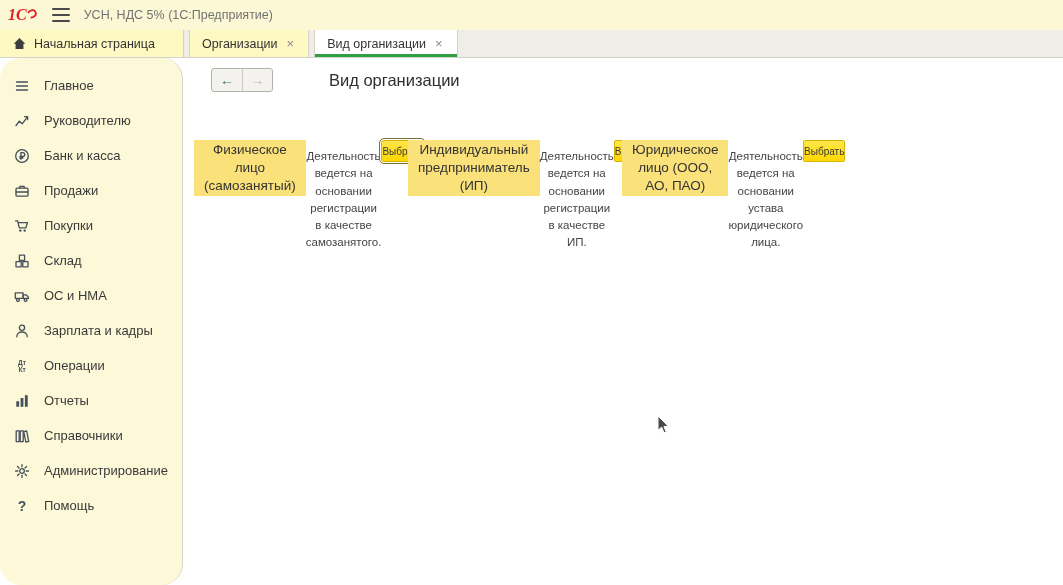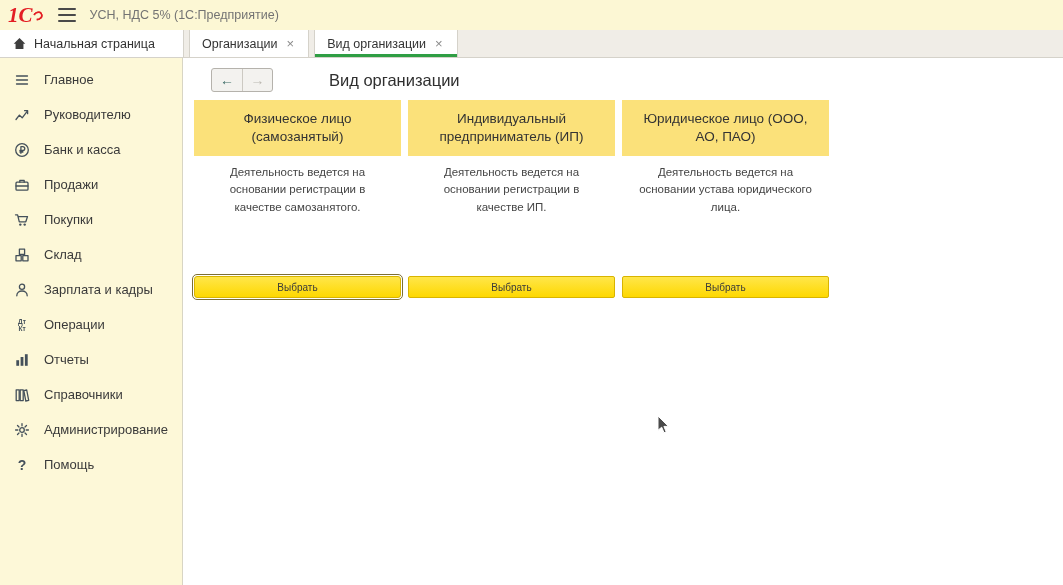--- a/index.html
+++ b/index.html
@@ -25,7 +25,7 @@
   .logo{ display:flex; align-items:baseline; }
   .logo-text{
     font-family:"Liberation Serif", serif; font-weight:bold; font-style:italic;
-    color:var(--brand-red); font-size:21px; line-height:1;
+    color:var(--brand-red); font-size:16px; line-height:1;
   }
   .logo-swoosh{
     width:10px; height:9px; border:2.5px solid var(--brand-red);

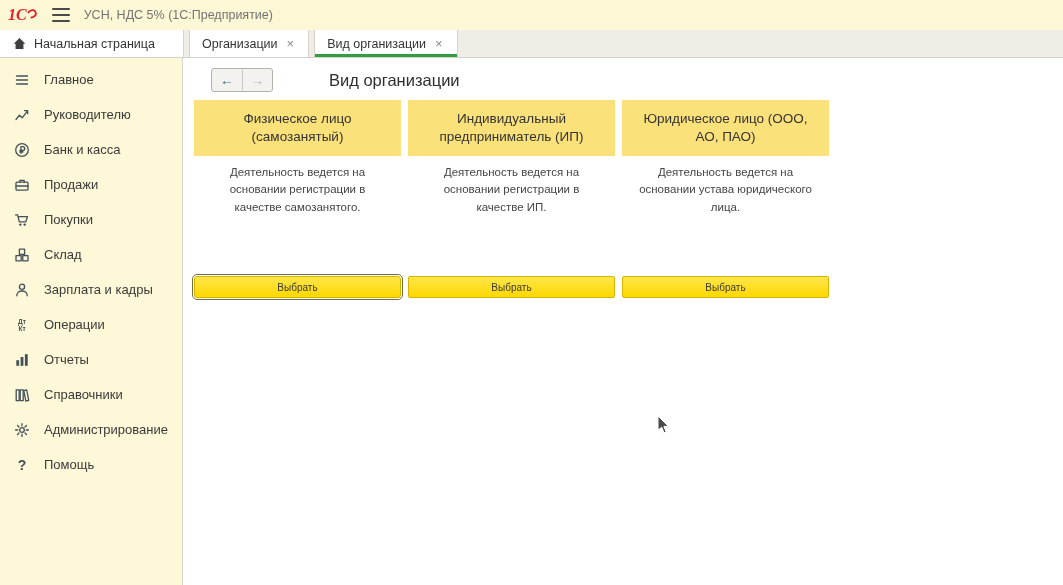--- a/index.html
+++ b/index.html
@@ -45,7 +45,7 @@
   .tab{
     display:flex; align-items:center; gap:7px;
     padding:0 12px; font-size:12.5px; color:#333;
-    background:#ffffff; border-right:1px solid #d5d2ca; border-left:1px solid #d5d2ca;
+    background:#fef9c3; border-right:1px solid #d5d2ca; border-left:1px solid #d5d2ca;
     margin-right:5px; position:relative; cursor:pointer; white-space:nowrap;
   }
   .tab:first-child{ border-left:none; padding-right:28px; }

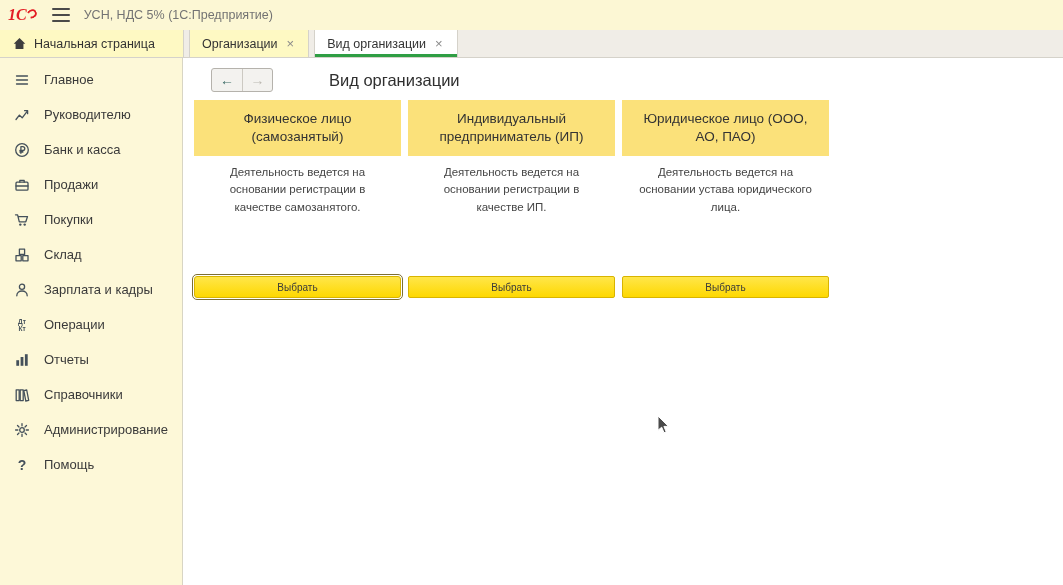--- a/index.html
+++ b/index.html
@@ -60,7 +60,7 @@
   
   .sidebar{
     position:absolute; left:0; top:58px; bottom:0; width:183px;
-    background:#fdf8d8; border-right:1px solid #d8d5c4; padding-top:4px;
+    background:#fdf8d8; border-right:1px solid #d8d5c4; padding-top:10px;border-radius:21px;
   }
   .side-item{
     height:35px; display:flex; align-items:center; gap:13px;

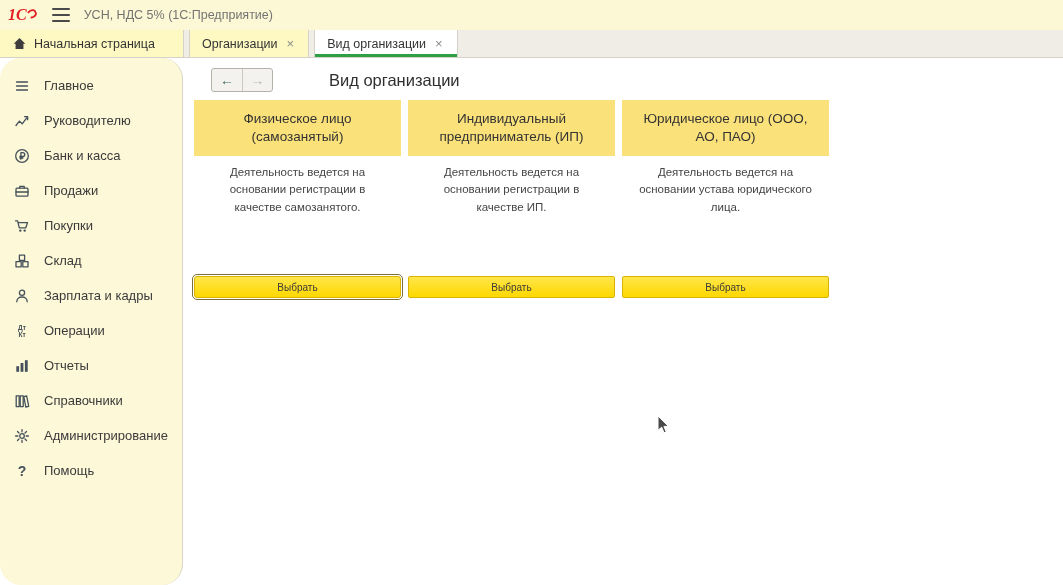--- a/index.html
+++ b/index.html
@@ -89,7 +89,7 @@
   .page-title{ margin-left:56px; font-size:16.5px; color:#2f2f2f; }
 
   .cards{ position:absolute; left:10px; top:42px; display:flex; gap:7px; }
-  .card{ width:207px; display:flex; flex-direction:column; }
+  .card{ width:207px; display:flex; flex-direction:row;margin-top:40px; }
   .card-header{
     height:56px; background:var(--accent-yellow);
     display:flex; align-items:center; justify-content:center; text-align:center;

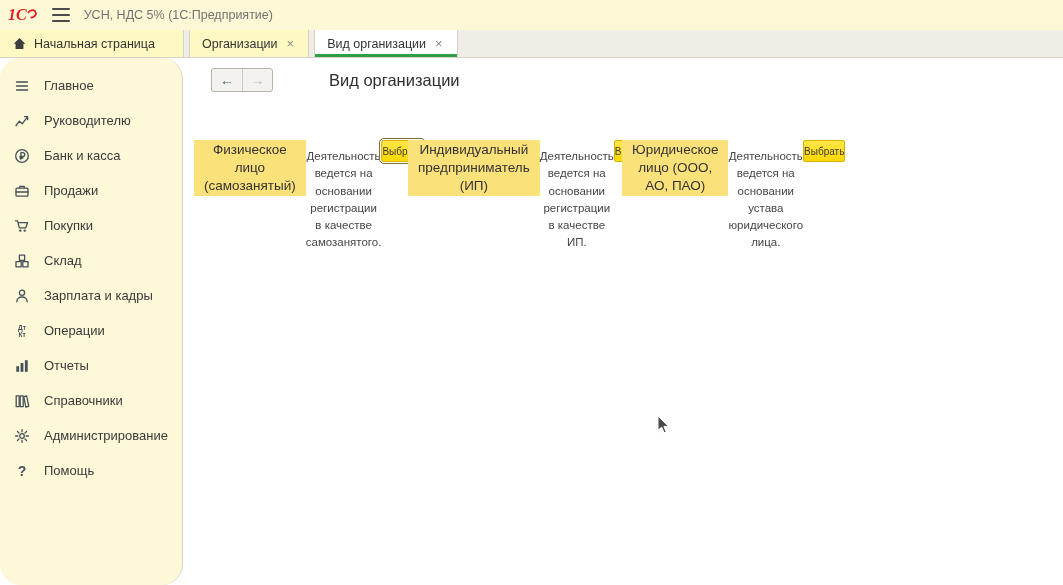--- a/index.html
+++ b/index.html
@@ -212,6 +212,17 @@
   </div>
 
 
+  <div class="side-item">
+    <span class="side-icon">
+      <svg viewBox="0 0 16 16">
+          <rect class="stroke" x="1.3" y="4.8" width="7.8" height="5.6"></rect>
+          <path class="stroke" d="M9.1 6.8h3l2.3 2.3v1.3H9.1z"></path>
+          <circle class="stroke" cx="4" cy="12" r="1.4"></circle>
+          <circle class="stroke" cx="11.6" cy="12" r="1.4"></circle>
+        </svg>
+      </span>
+    <span>ОС и НМА</span>
+  </div>
 
   <div class="side-item">
     <span class="side-icon">

